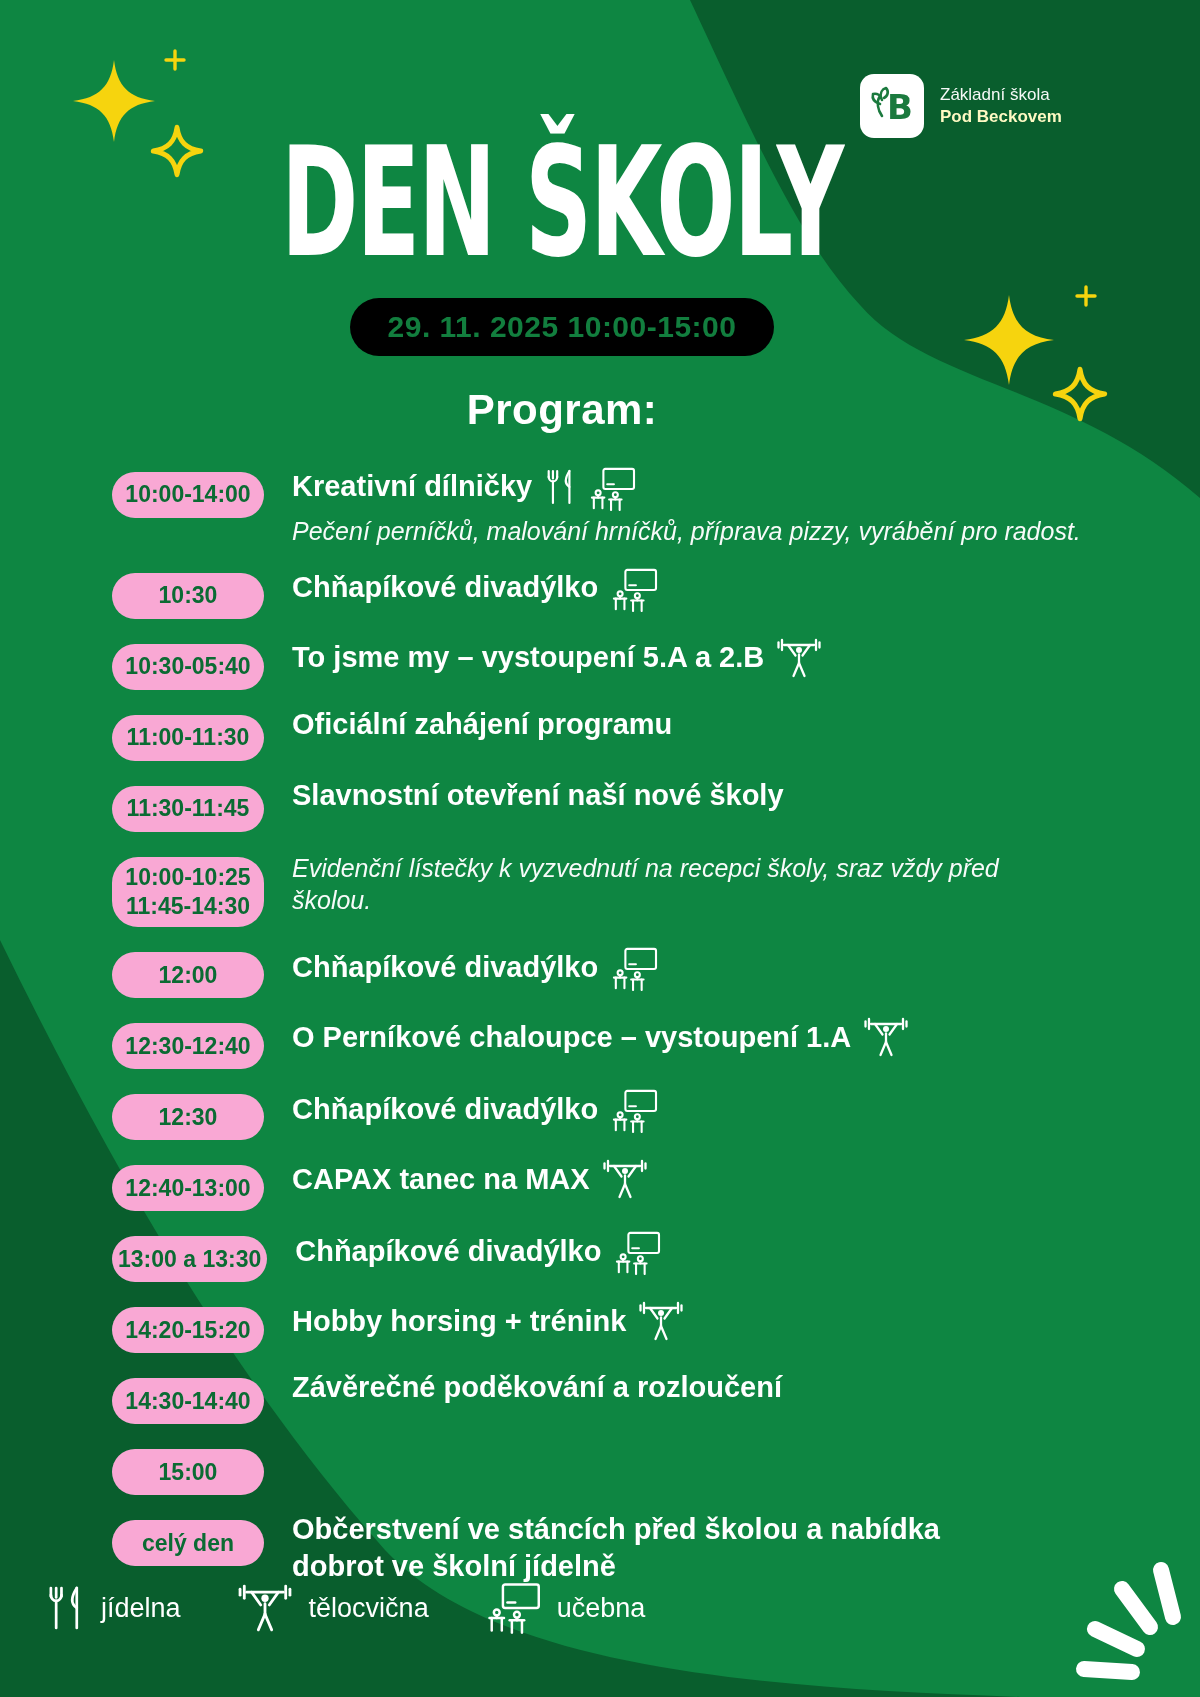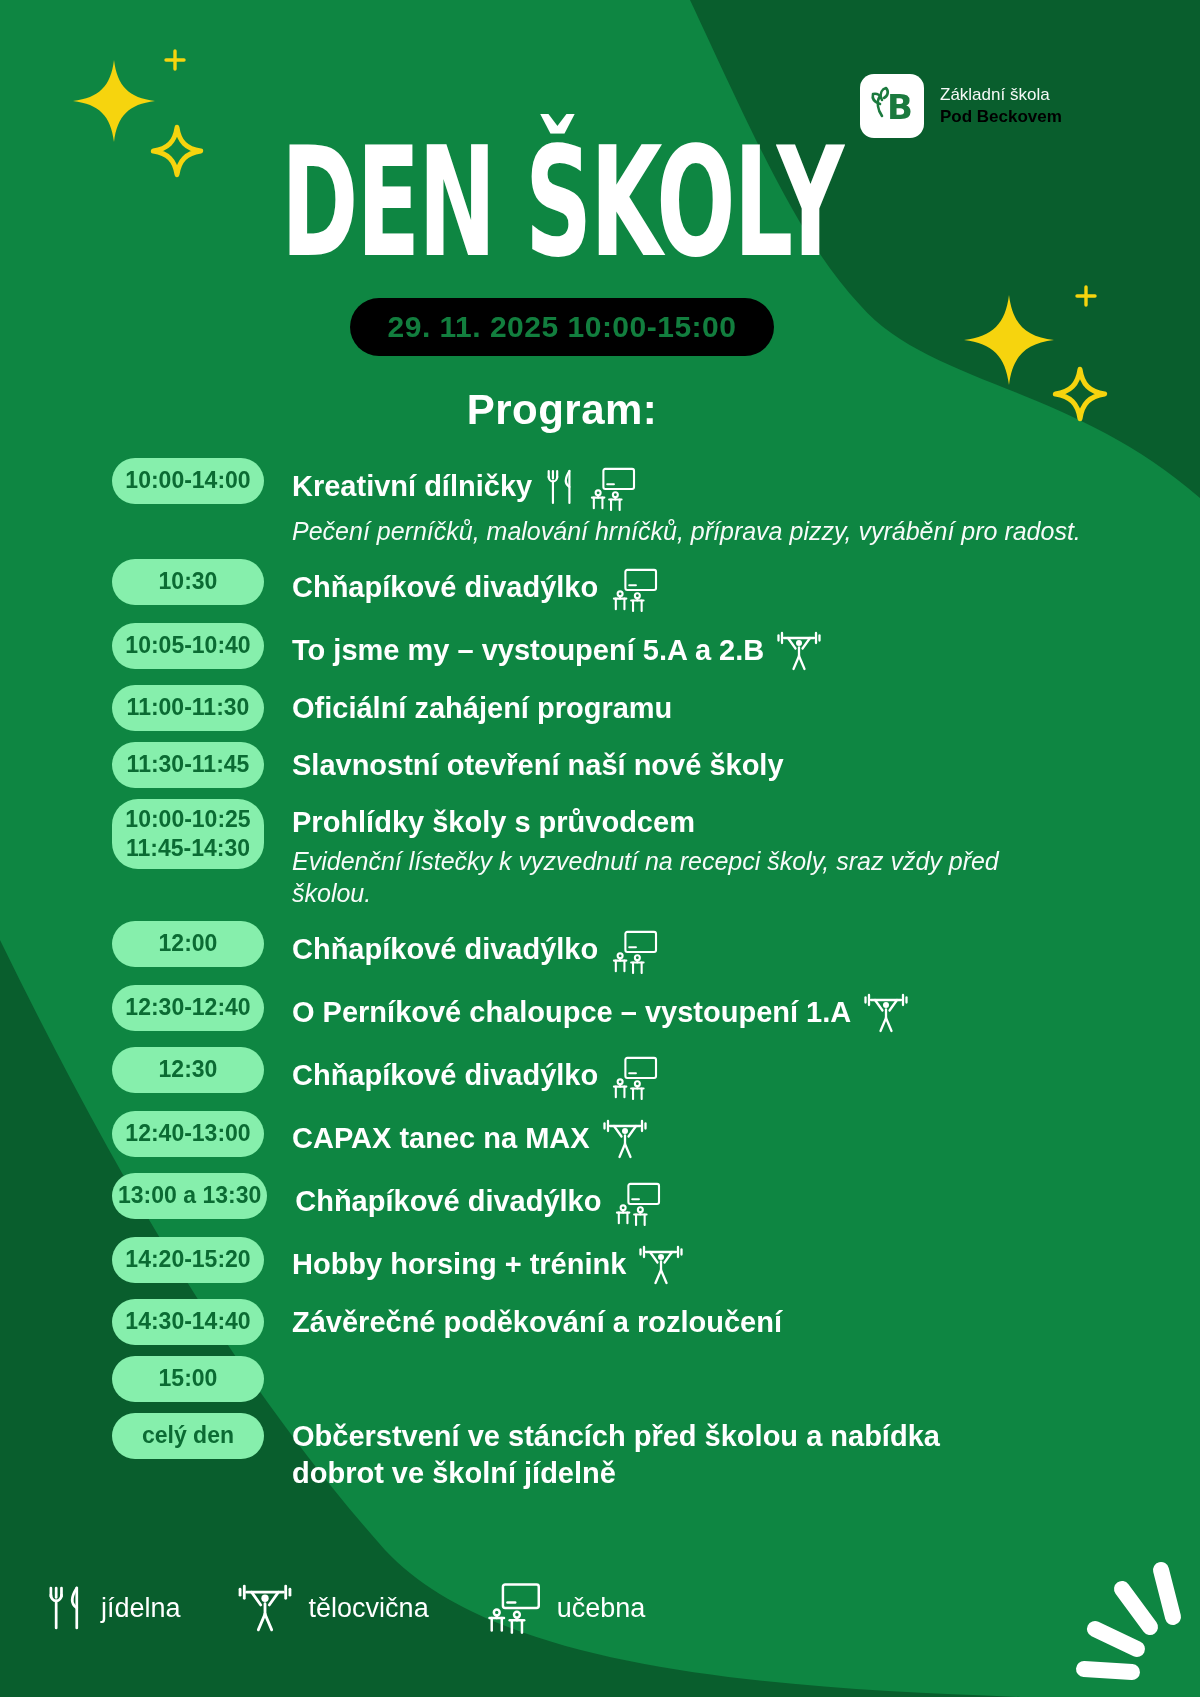--- a/index.html
+++ b/index.html
@@ -18,7 +18,7 @@
   .logo-box{width:64px;height:64px;background:#ffffff;border-radius:14px;display:flex;align-items:center;justify-content:center;}
   .logo-texts{margin-left:16px;line-height:1.3;}
   .logo-line1{font-size:17px;color:rgba(255,255,255,.96);font-weight:400;}
-  .logo-line2{font-size:17px;color:#000000;font-weight:700;}
+  .logo-line2{font-size:17px;color:#fef9c3;font-weight:700;}
 
   
   .center-col{position:absolute;left:8px;top:0;width:1200px;box-sizing:border-box;padding-right:92px;text-align:center;z-index:3;}

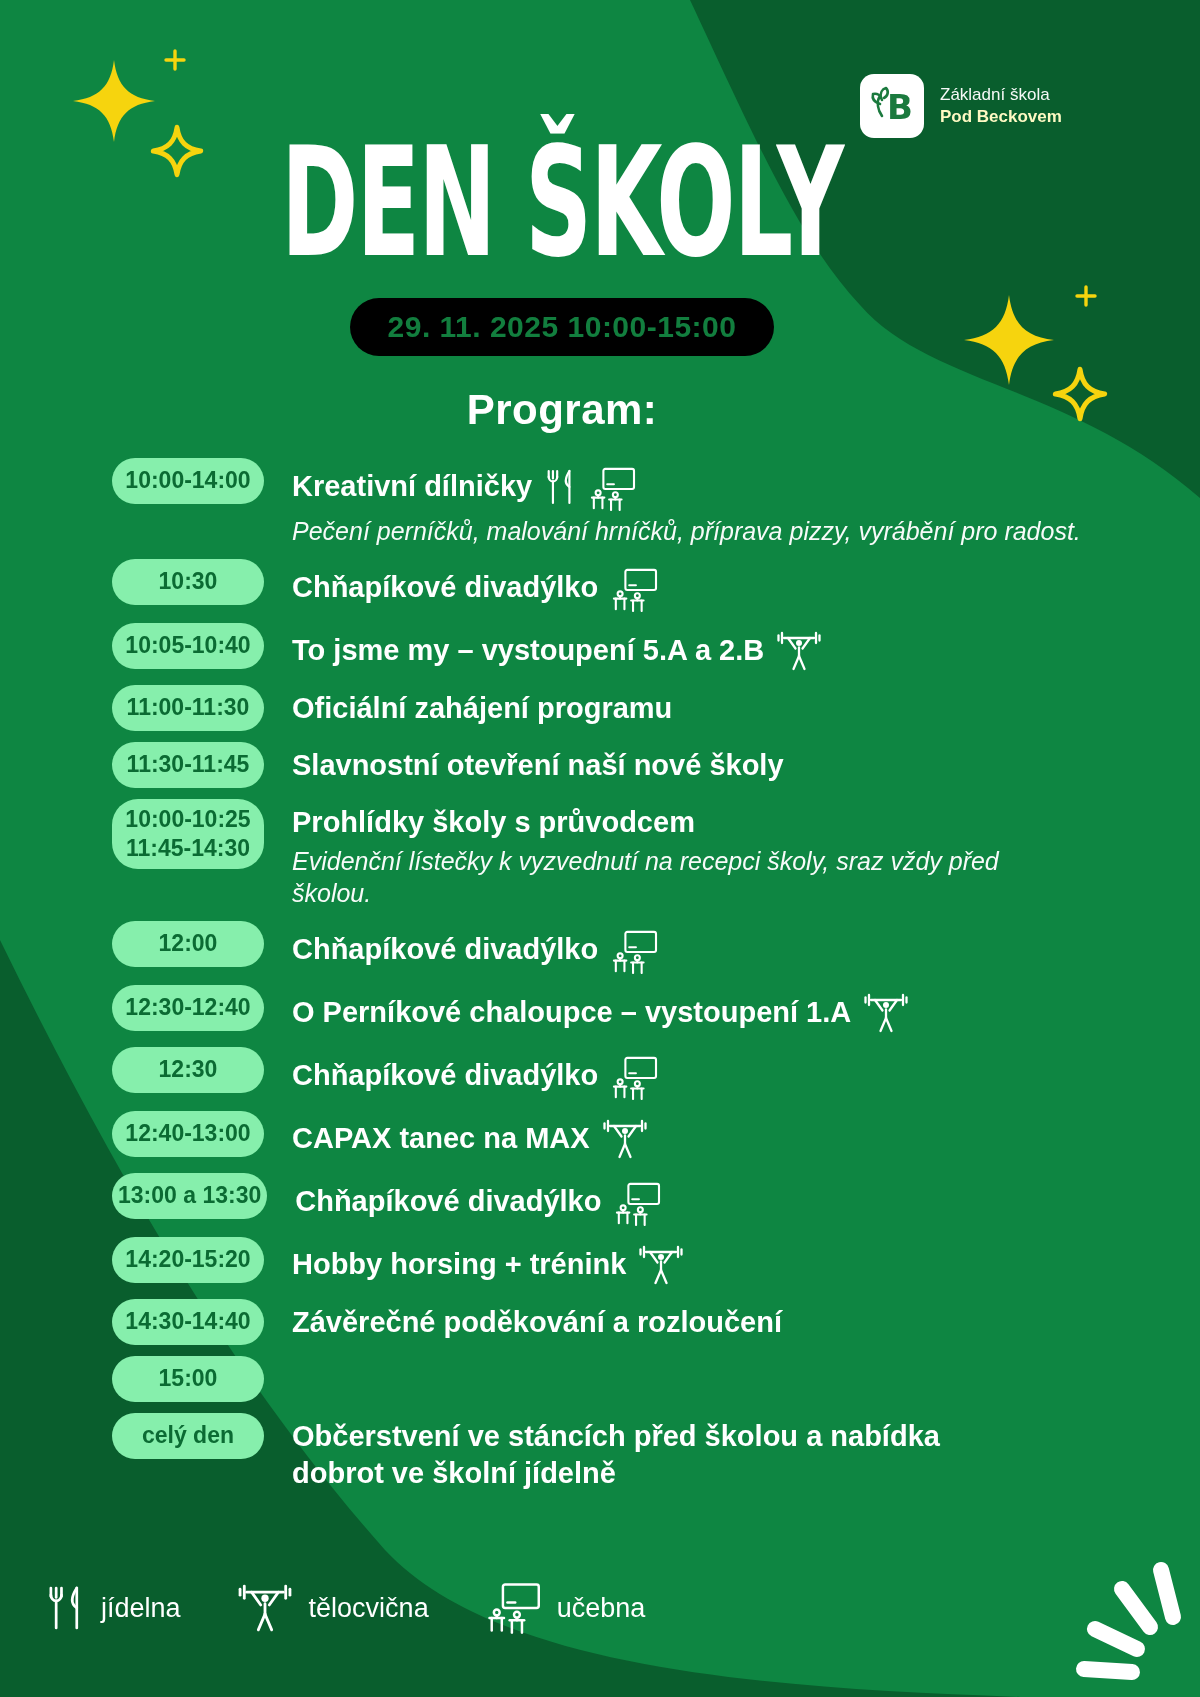--- a/index.html
+++ b/index.html
@@ -52,9 +52,10 @@
   .program-row{display:flex;align-items:flex-start;margin-bottom:11px;}
   .time-pill{
     flex:0 0 152px;min-height:46px;box-sizing:border-box;
-    background:#86efac;border-radius:26px;
+    background:#f9a8d4;border-radius:26px;
     display:flex;flex-direction:column;align-items:center;justify-content:center;
     padding:6px 6px;
+    margin-top:14px;
   }
   .time-line{font-size:23px;font-weight:700;color:#0b6b33;line-height:1.28;white-space:nowrap;}
   .row-body{margin-left:28px;padding-top:5px;max-width:790px;}

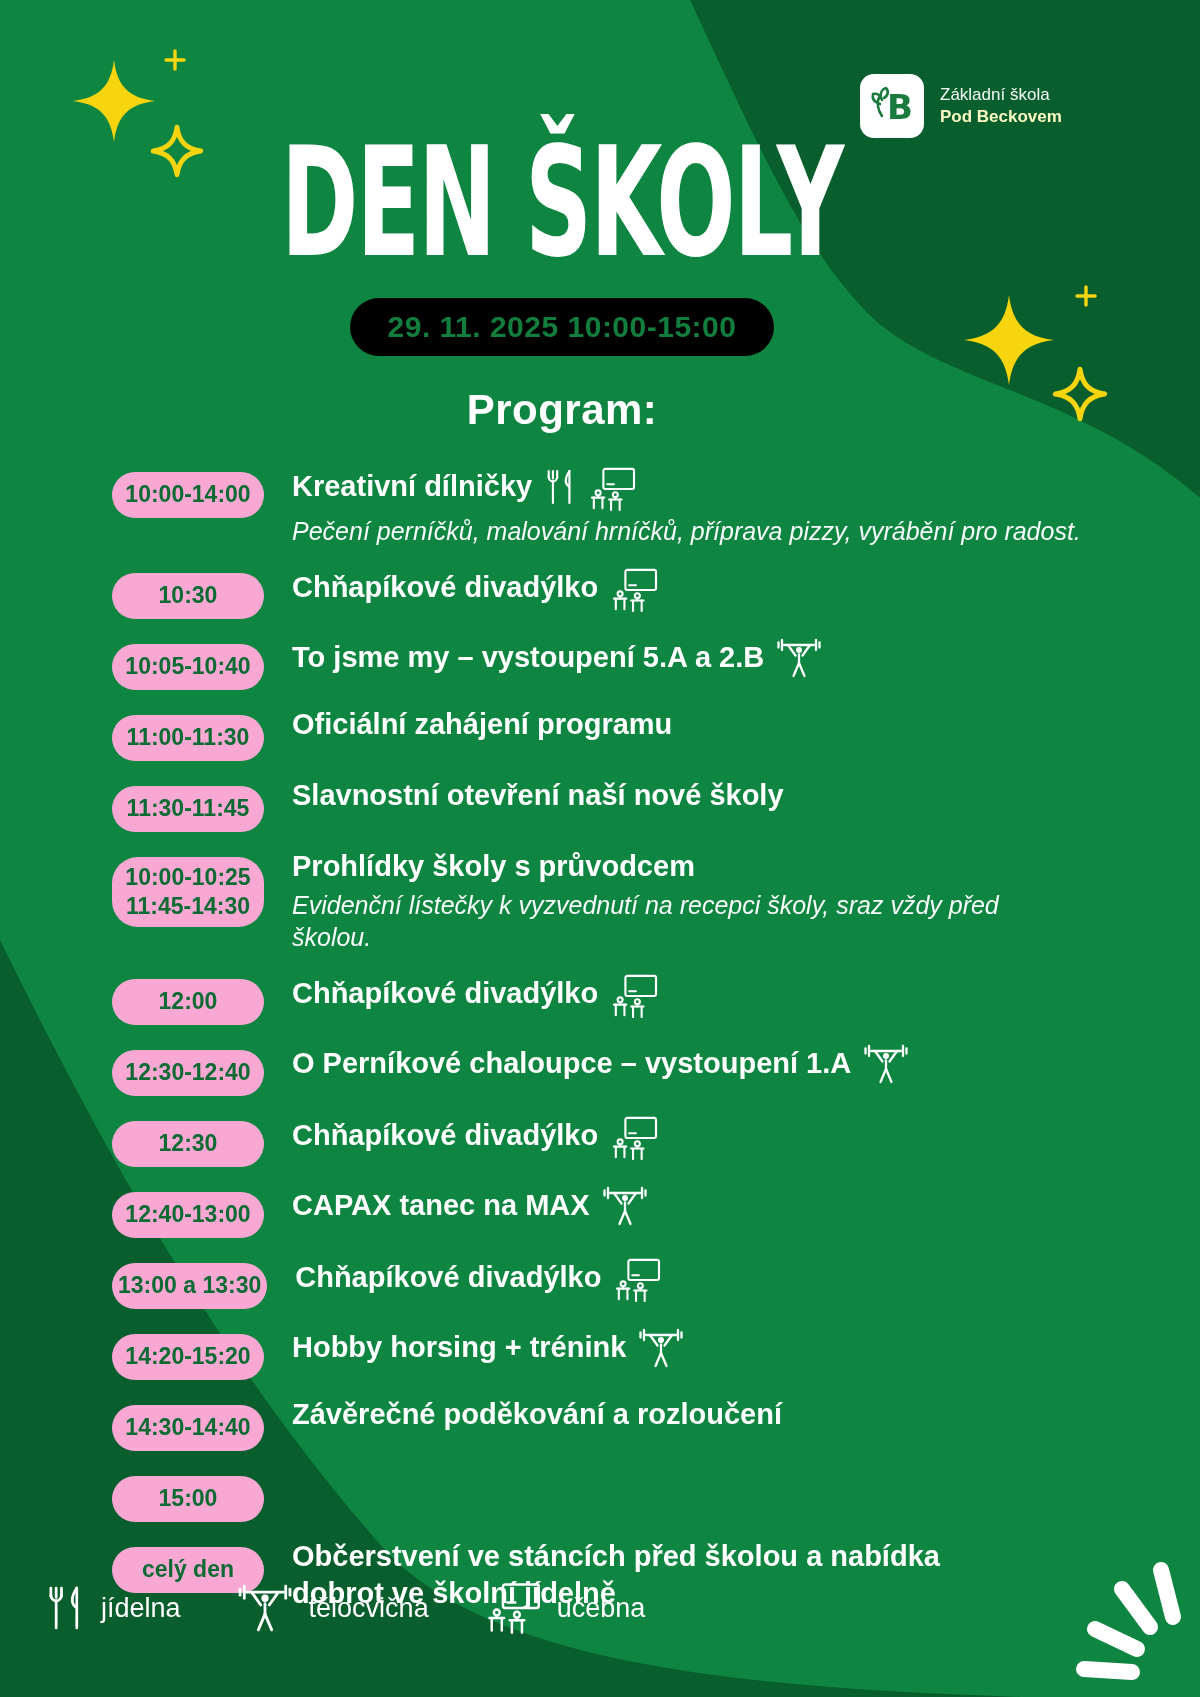--- a/index.html
+++ b/index.html
@@ -237,7 +237,7 @@
     </div>
       <div class="program-row">
       <div class="time-pill">
-          <div class="time-line">10:05-10:40</div>
+          <div class="time-line">10:30-05:40</div>
         </div>
       <div class="row-body">
         <div class="title-line">

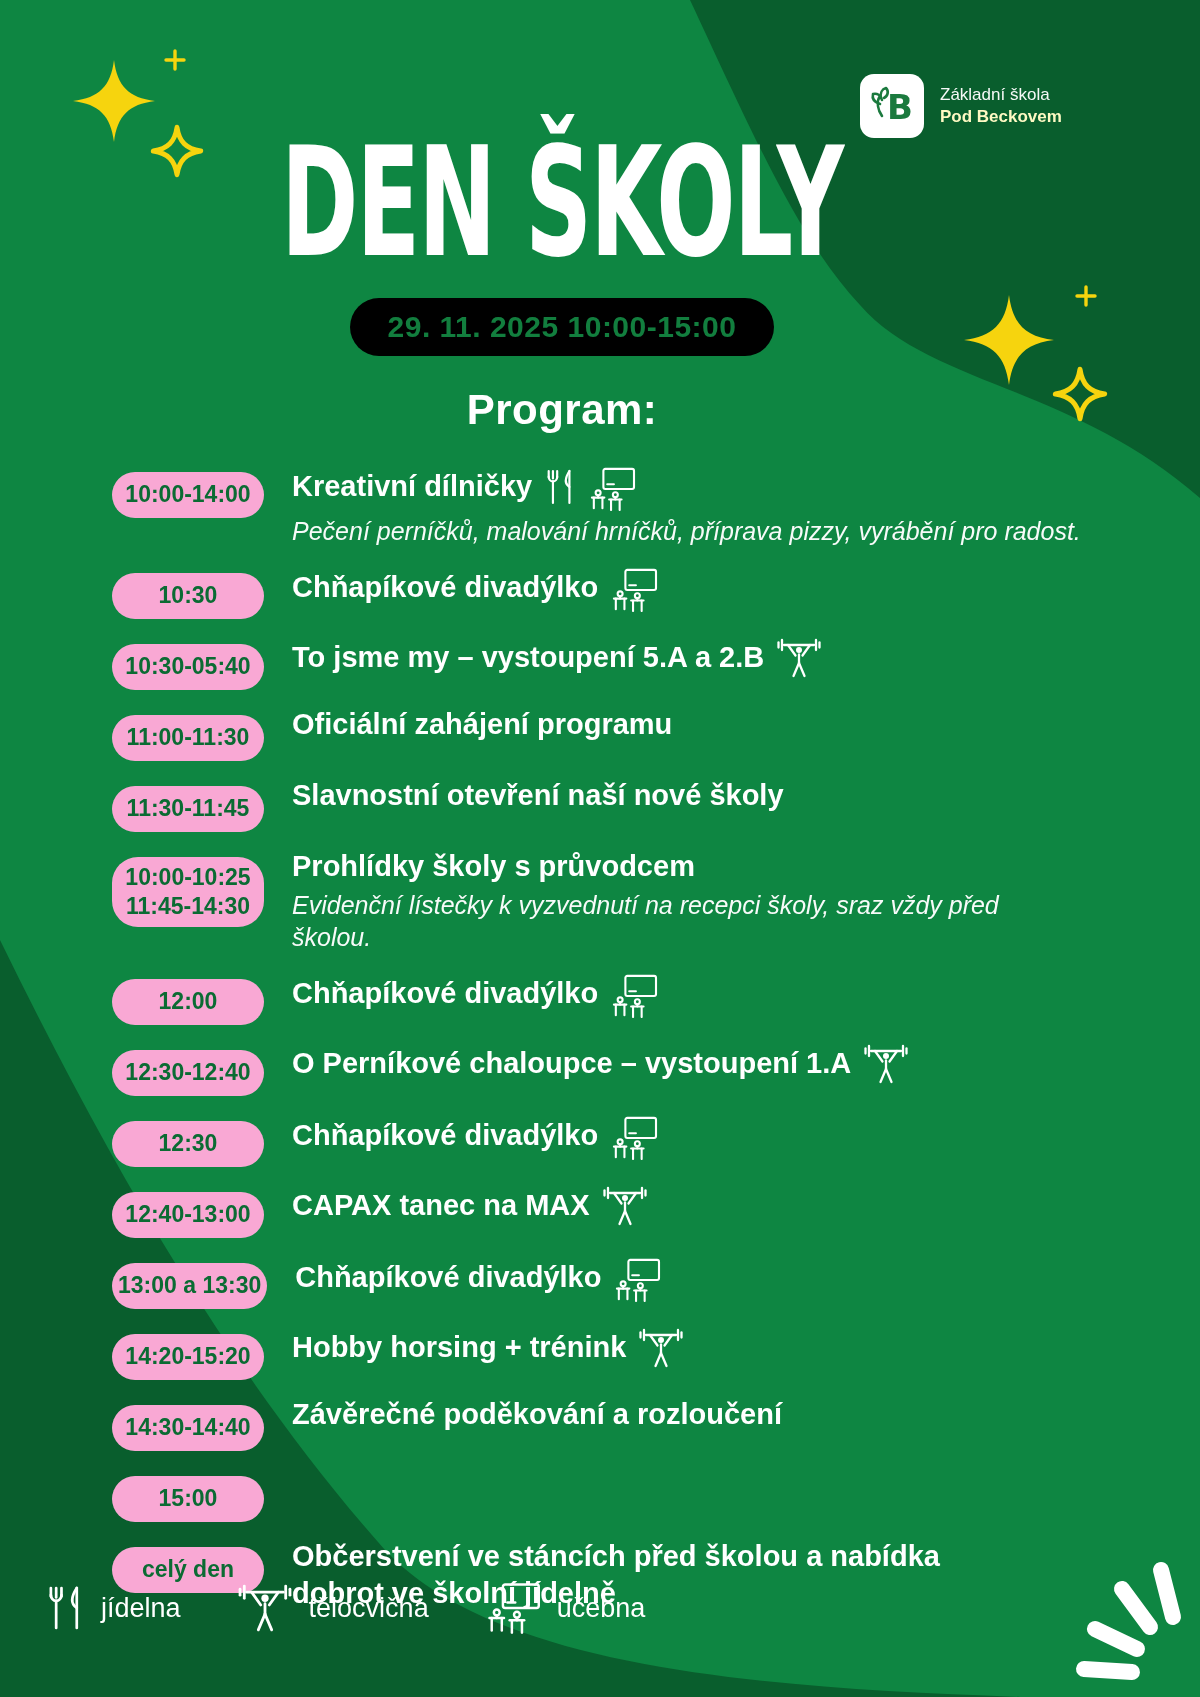--- a/index.html
+++ b/index.html
@@ -277,9 +277,6 @@
           <div class="time-line">11:45-14:30</div>
         </div>
       <div class="row-body">
-        <div class="title-line">
-          <span class="event-title-text">Prohlídky školy s průvodcem</span>
-        </div>
         <div class="event-subtitle">Evidenční lístečky k vyzvednutí na recepci školy, sraz vždy před školou.</div>
       </div>
     </div>

